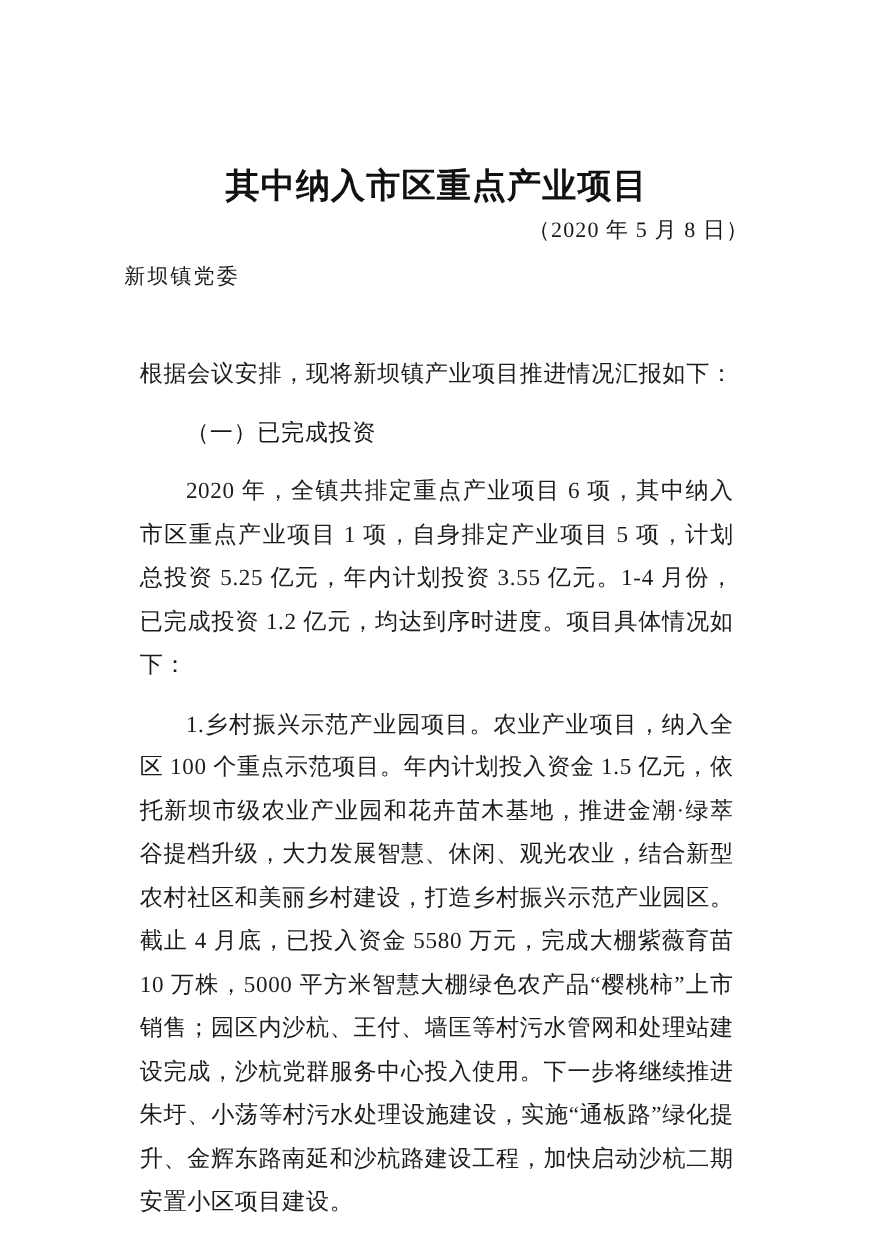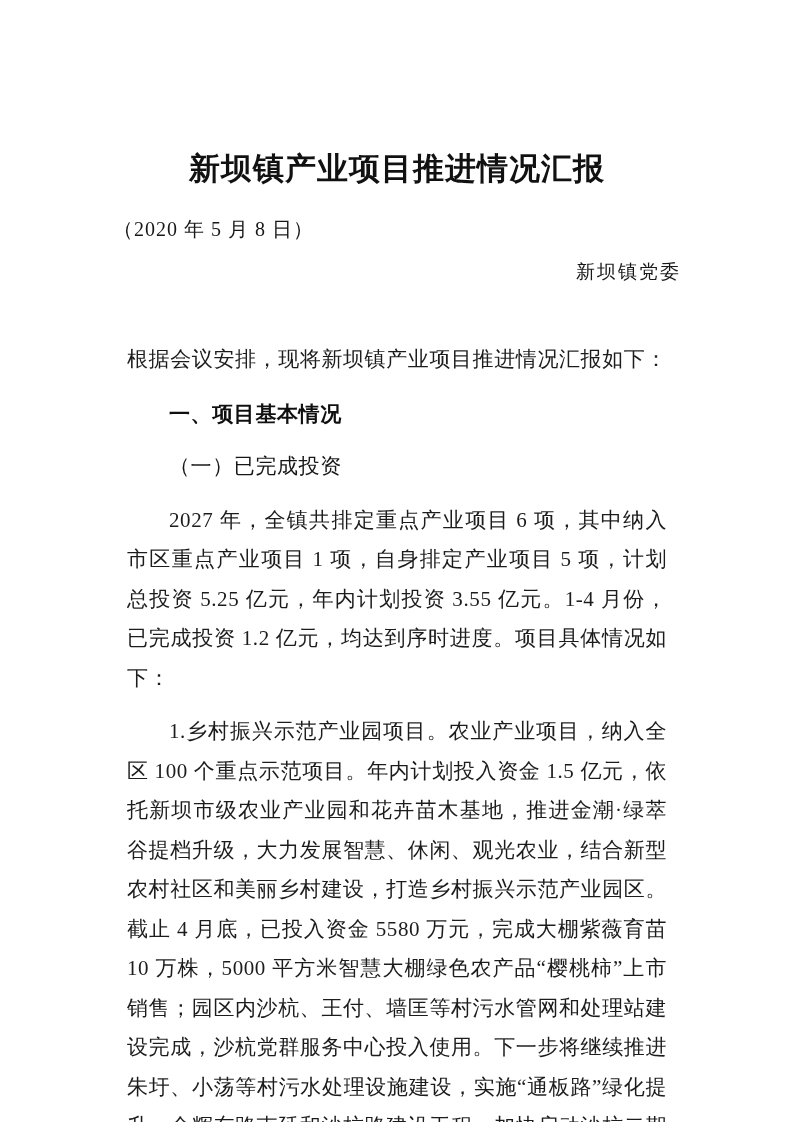--- a/index.html
+++ b/index.html
@@ -86,7 +86,7 @@
 <div class="page">
   <div class="content">
 
-    <div class="doc-title">新坝镇产业项目推进情况汇报</div>
+    <div class="doc-title">其中纳入市区重点产业项目</div>
 
     <div class="doc-date">（2020 年 5 月 8 日）</div>
 

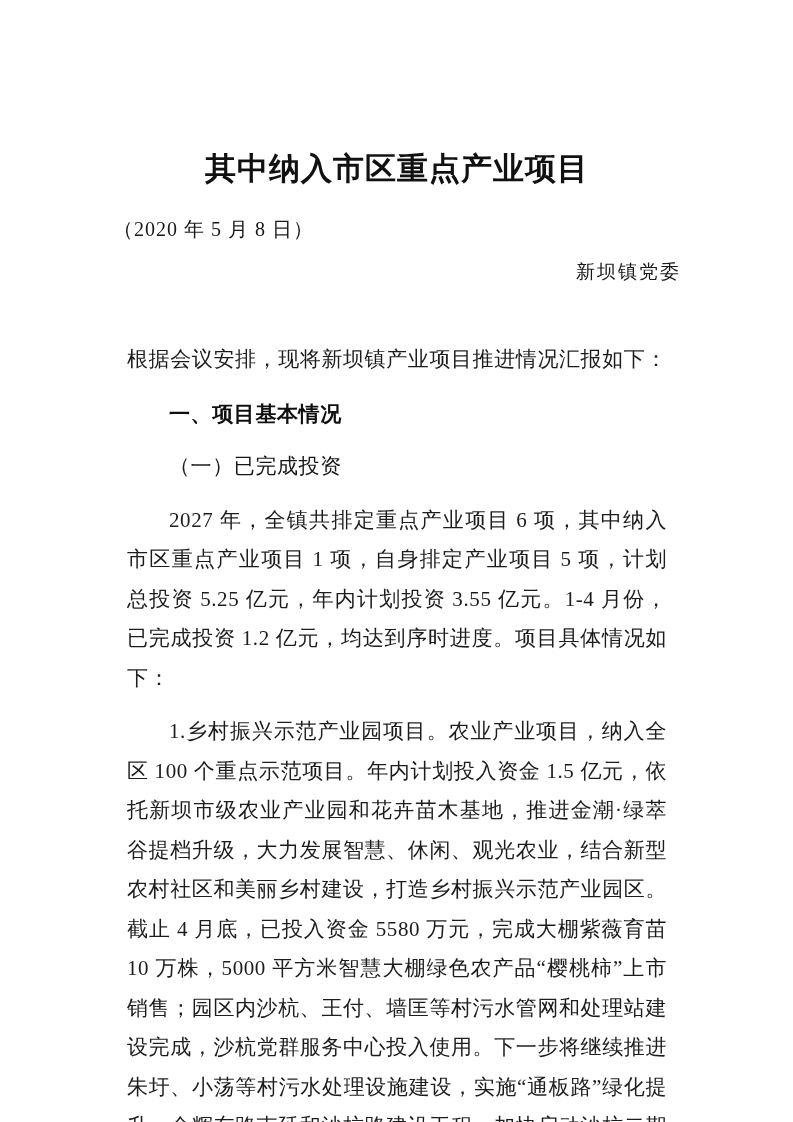--- a/index.html
+++ b/index.html
@@ -34,8 +34,8 @@
     font-family: "Liberation Serif", "DejaVu Serif", serif;
   }
   .doc-date {
-    margin-top: 25px;
-    text-align: left;
+    margin-top: 5px;
+    text-align: right;
     font-size: 20px;
     letter-spacing: 1px;
     line-height: 28px;

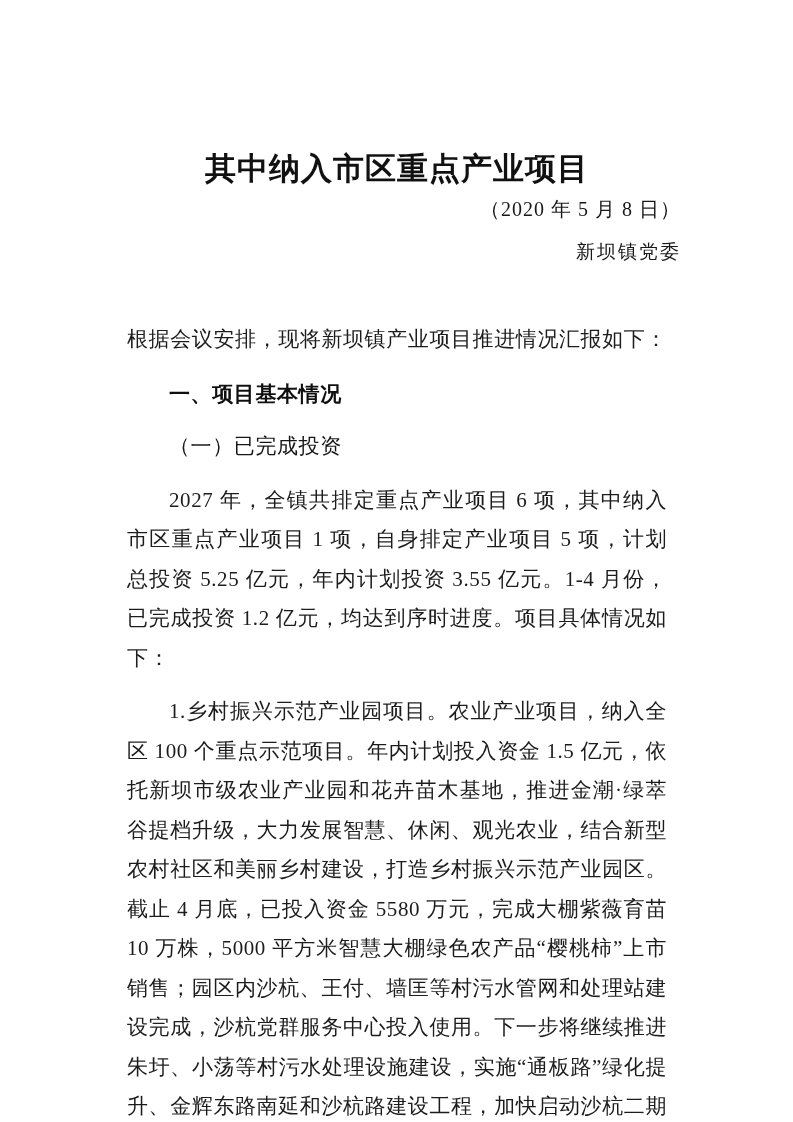--- a/index.html
+++ b/index.html
@@ -43,7 +43,7 @@
   }
   .doc-author {
     margin-top: 16px;
-    text-align: right;
+    text-align: left;
     font-size: 19px;
     letter-spacing: 2px;
     line-height: 26px;

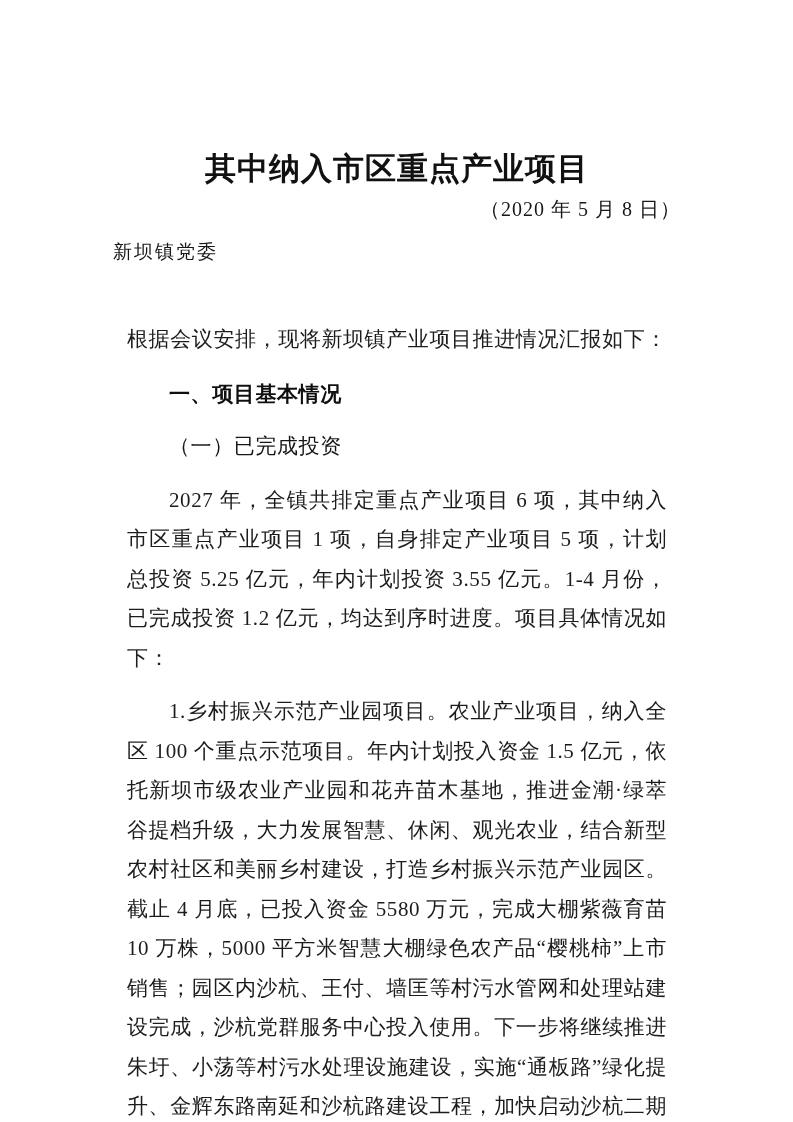--- a/index.html
+++ b/index.html
@@ -96,7 +96,6 @@
 
       <p class="intro">根据会议安排，现将新坝镇产业项目推进情况汇报如下：</p>
 
-      <p class="section-heading">一、项目基本情况</p>
 
       <p class="sub-heading">（一）已完成投资</p>
 

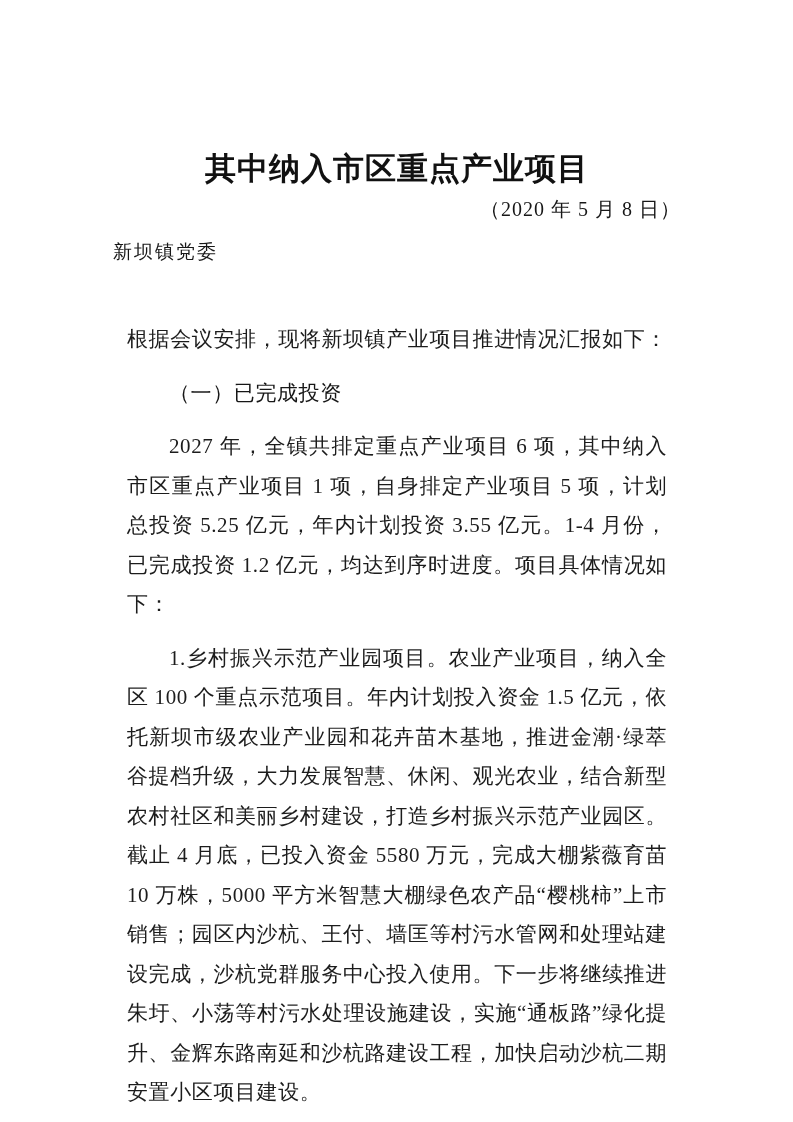--- a/index.html
+++ b/index.html
@@ -99,7 +99,7 @@
 
       <p class="sub-heading">（一）已完成投资</p>
 
-      <p class="para">2027 年，全镇共排定重点产业项目 6 项，其中纳入市区重点产业项目 1 项，自身排定产业项目 5 项，计划总投资 5.25 亿元，年内计划投资 3.55 亿元。1-4 月份，已完成投资 1.2 亿元，均达到序时进度。项目具体情况如下：</p>
+      <p class="para">2020 年，全镇共排定重点产业项目 6 项，其中纳入市区重点产业项目 1 项，自身排定产业项目 5 项，计划总投资 5.25 亿元，年内计划投资 3.55 亿元。1-4 月份，已完成投资 1.2 亿元，均达到序时进度。项目具体情况如下：</p>
 
       <p class="para">1.乡村振兴示范产业园项目。农业产业项目，纳入全区 100 个重点示范项目。年内计划投入资金 1.5 亿元，依托新坝市级农业产业园和花卉苗木基地，推进金潮·绿萃谷提档升级，大力发展智慧、休闲、观光农业，结合新型农村社区和美丽乡村建设，打造乡村振兴示范产业园区。截止 4 月底，已投入资金 5580 万元，完成大棚紫薇育苗 10 万株，5000 平方米智慧大棚绿色农产品“樱桃柿”上市销售；园区内沙杭、王付、墙匡等村污水管网和处理站建设完成，沙杭党群服务中心投入使用。下一步将继续推进朱圩、小荡等村污水处理设施建设，实施“通板路”绿化提升、金辉东路南延和沙杭路建设工程，加快启动沙杭二期安置小区项目建设。</p>
 

